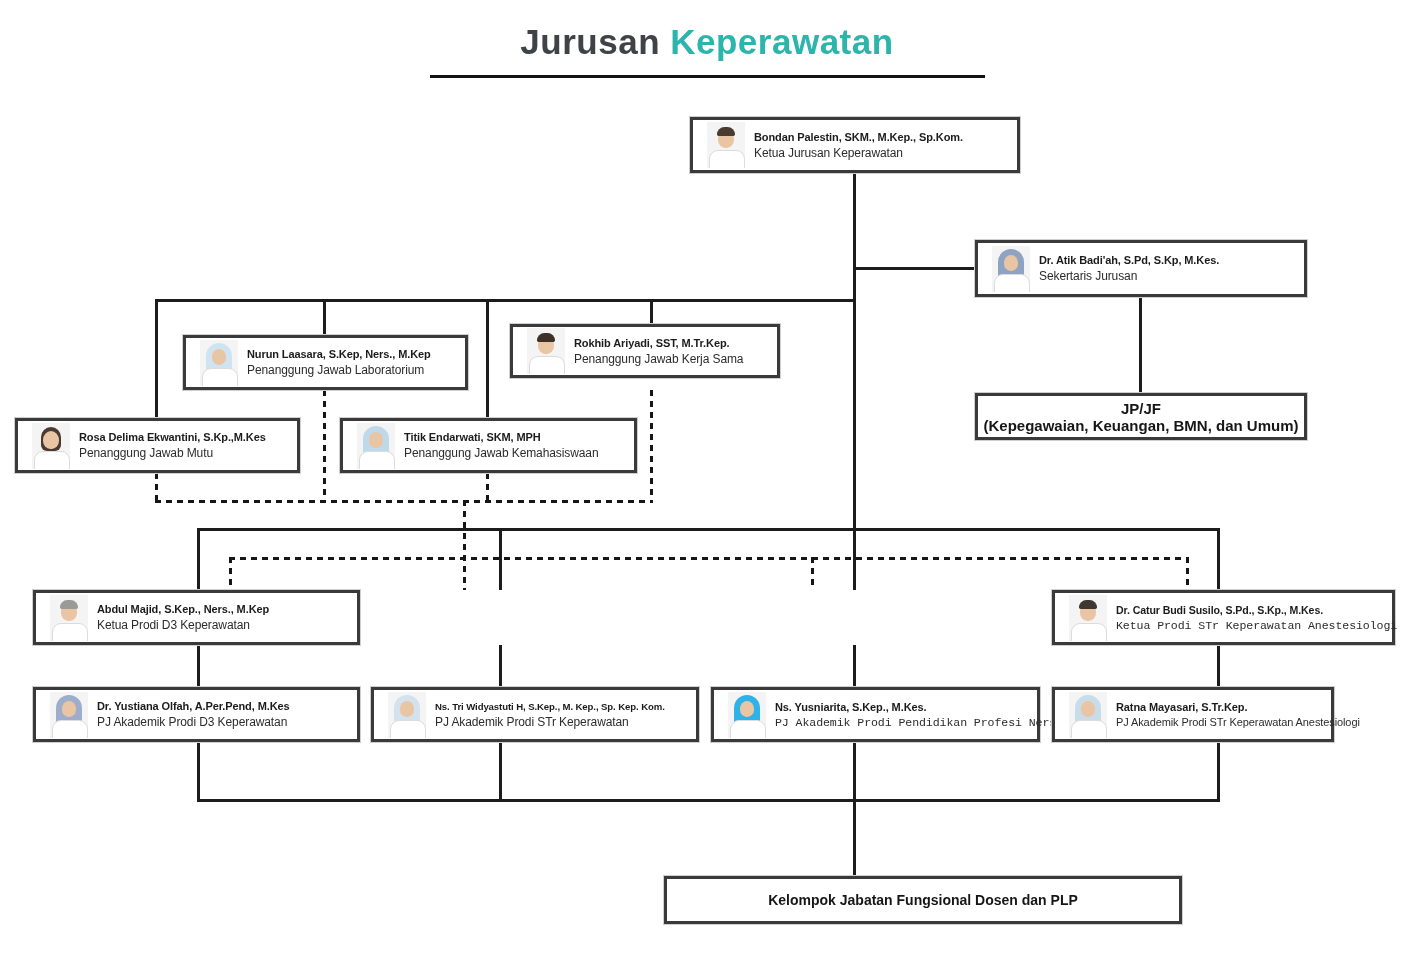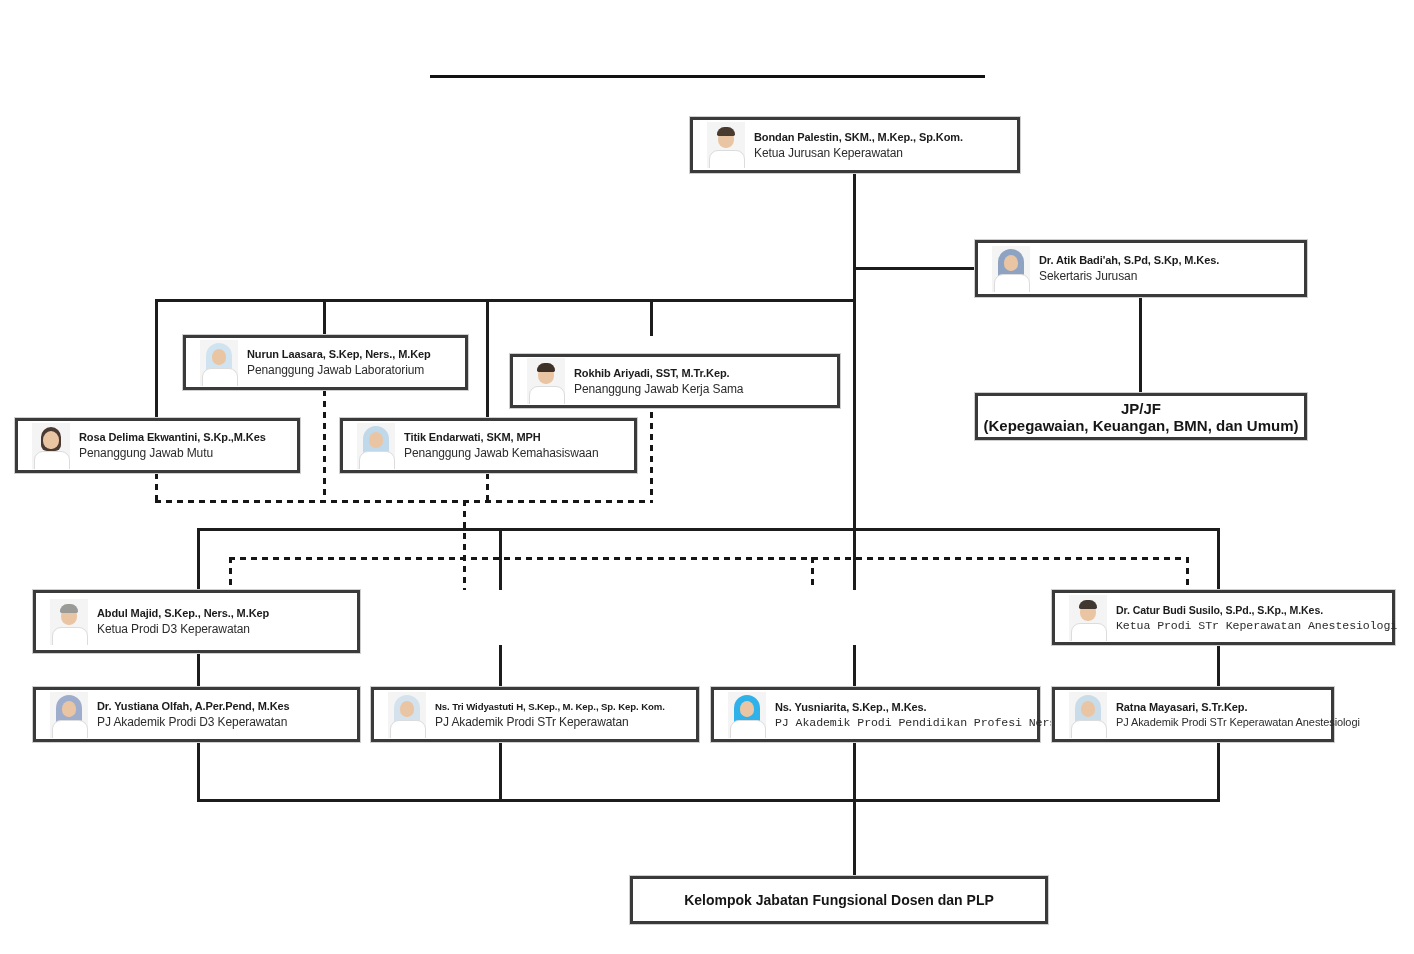--- a/index.html
+++ b/index.html
@@ -74,6 +74,10 @@
 
 <div id="stage">
 
+  <div id="title">
+    <span>Jurusan</span>
+    <span class="accent">Keperawatan</span>
+  </div>
   <div id="title-underline"></div>
 
   <div class="ln v" style="left:853px;top:172px;height:418px"></div>

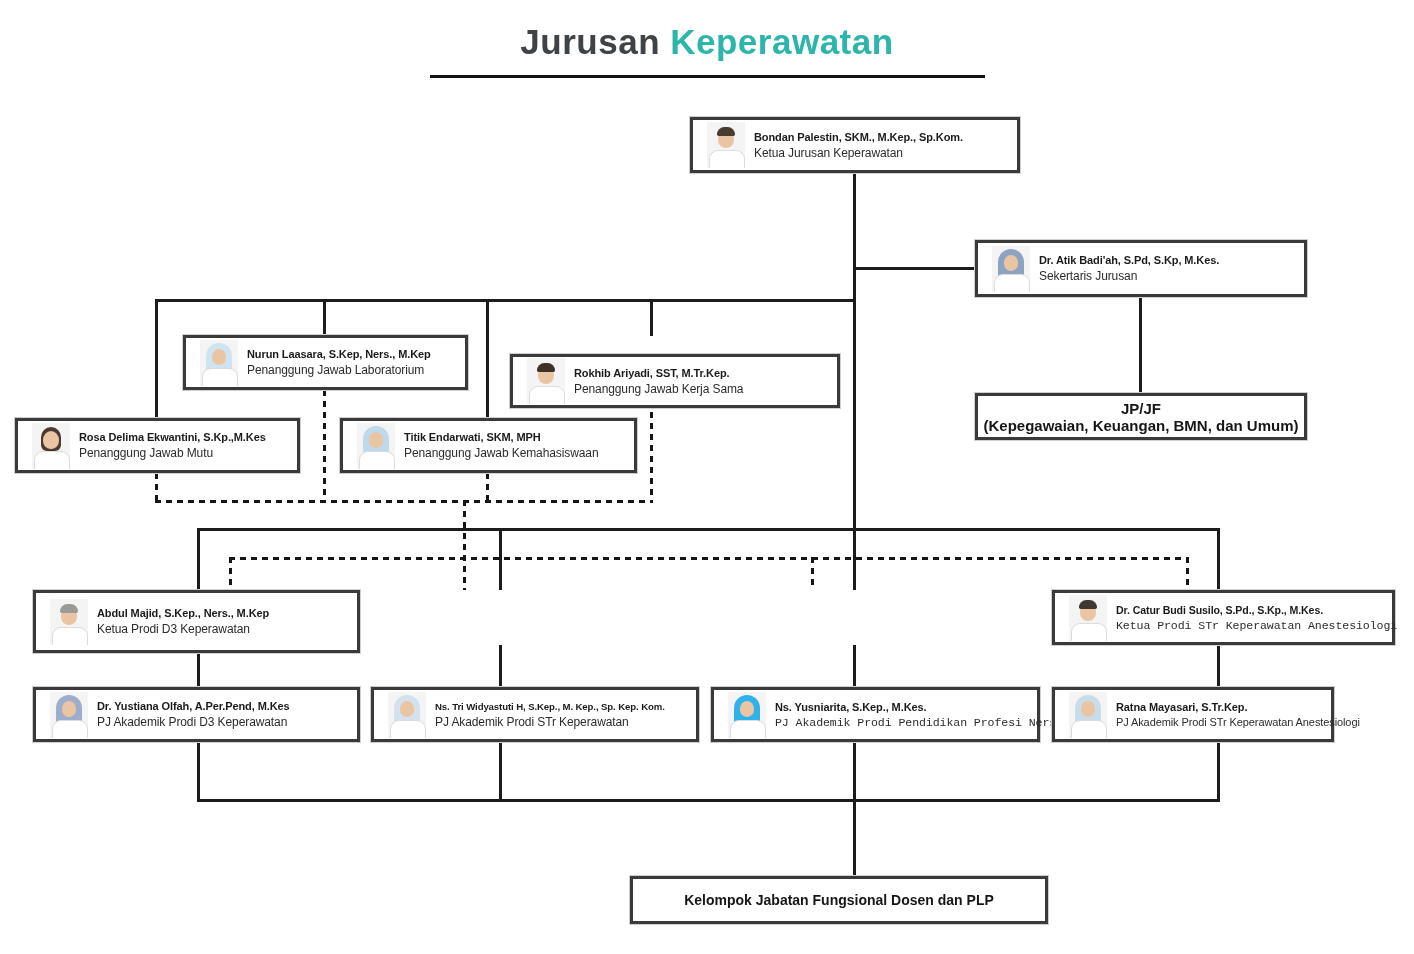--- a/index.html
+++ b/index.html
@@ -41,7 +41,7 @@
   #b-sekretaris{left:975px;top:240px;width:332px;height:57px}
   #b-jpjf{left:975px;top:393px;width:332px;height:47px}
   #b-nurun{left:183px;top:335px;width:285px;height:55px}
-  #b-rokhib{left:510px;top:354px;width:330px;height:54px}
+  #b-rokhib{left:510px;top:324px;width:270px;height:54px}
   #b-rosa{left:15px;top:418px;width:285px;height:55px}
   #b-titik{left:340px;top:418px;width:297px;height:55px}
   #b-abdul{left:33px;top:590px;width:327px;height:63px}

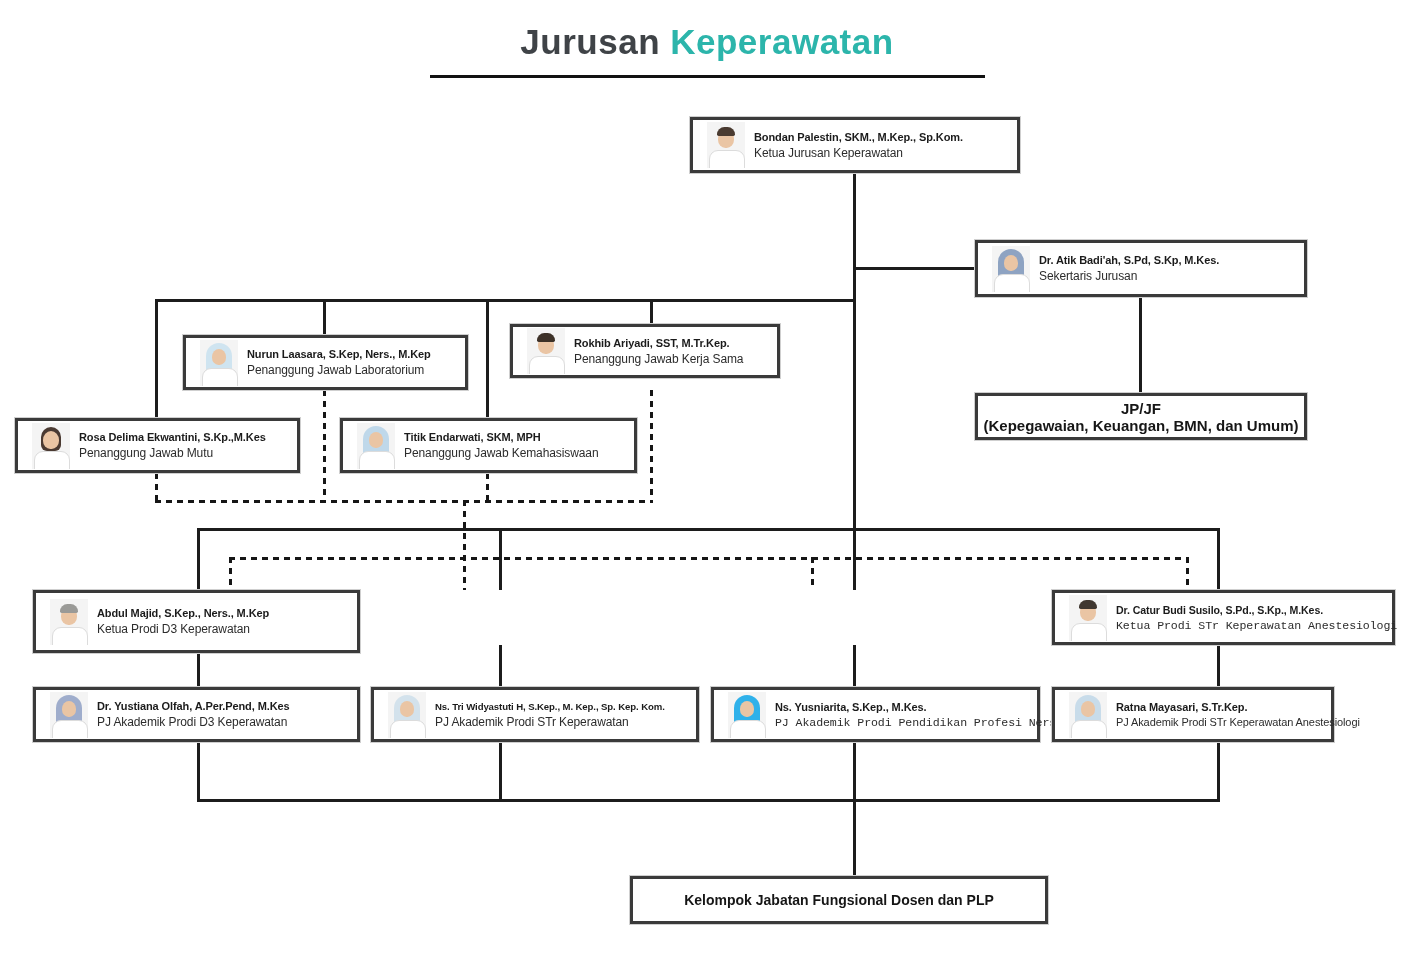--- a/index.html
+++ b/index.html
@@ -44,7 +44,7 @@
   #b-rokhib{left:510px;top:324px;width:270px;height:54px}
   #b-rosa{left:15px;top:418px;width:285px;height:55px}
   #b-titik{left:340px;top:418px;width:297px;height:55px}
-  #b-abdul{left:33px;top:590px;width:327px;height:63px}
+  #b-abdul{left:33px;top:590px;width:327px;height:55px}
   #b-maryana{left:371px;top:590px;width:328px;height:55px}
   #b-harmilah{left:711px;top:590px;width:329px;height:55px}
   #b-catur{left:1052px;top:590px;width:343px;height:55px}

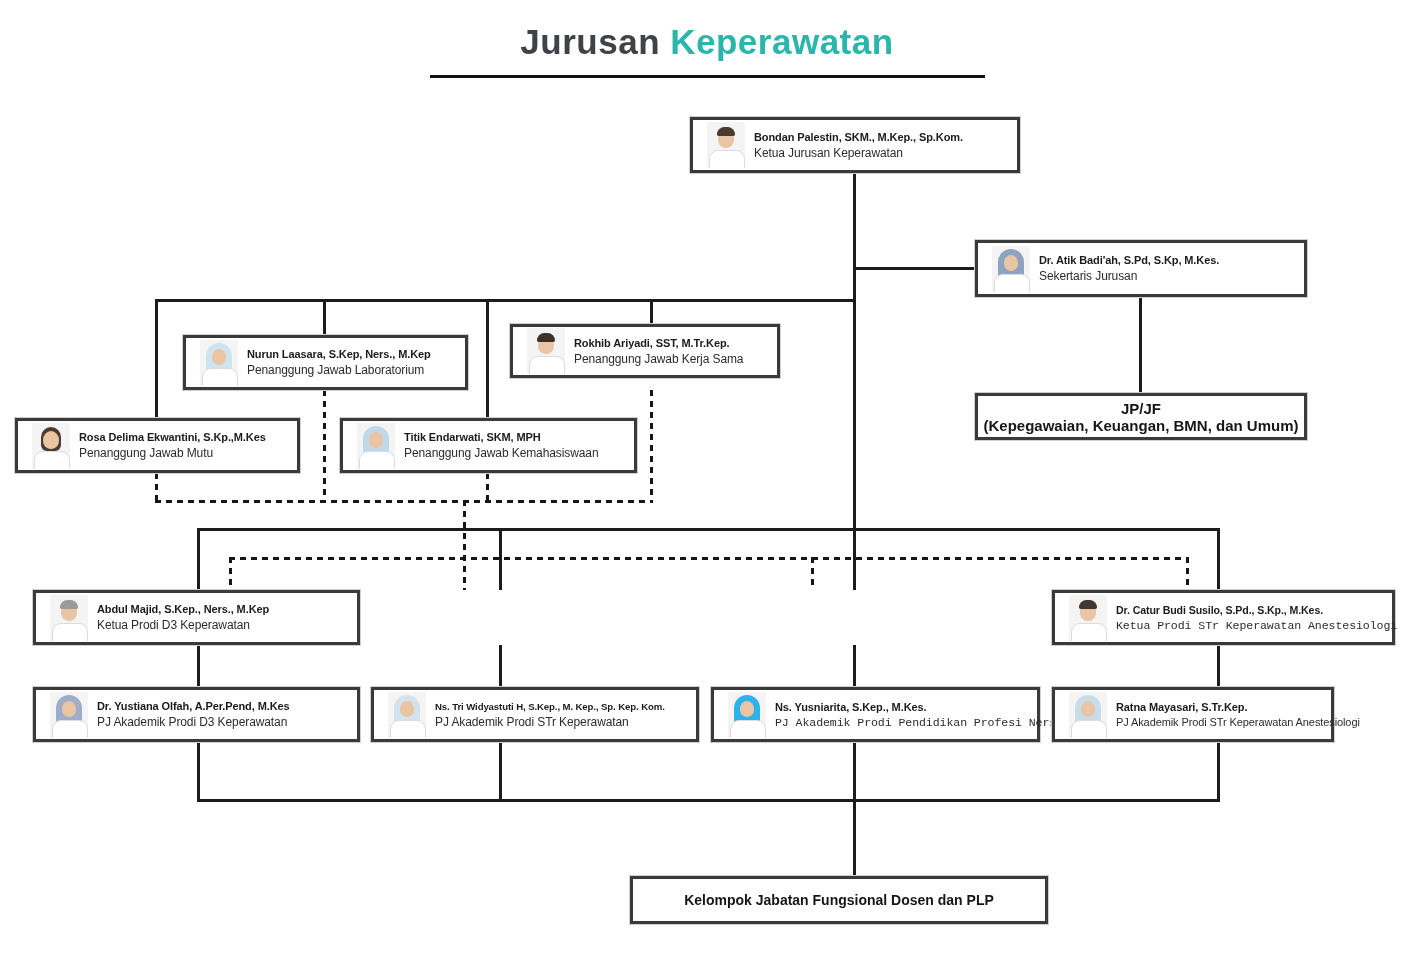--- a/index.html
+++ b/index.html
@@ -52,7 +52,7 @@
   #b-tri{left:371px;top:687px;width:328px;height:55px}
   #b-yusniarita{left:711px;top:687px;width:329px;height:55px}
   #b-ratna{left:1052px;top:687px;width:282px;height:55px}
-  #b-kelompok{left:630px;top:876px;width:418px;height:48px}
+  #b-kelompok{left:664px;top:876px;width:518px;height:48px}
 
   
   .avatar{position:relative;width:38px;height:46px;flex:none;background:#f4f4f4;overflow:hidden;}

